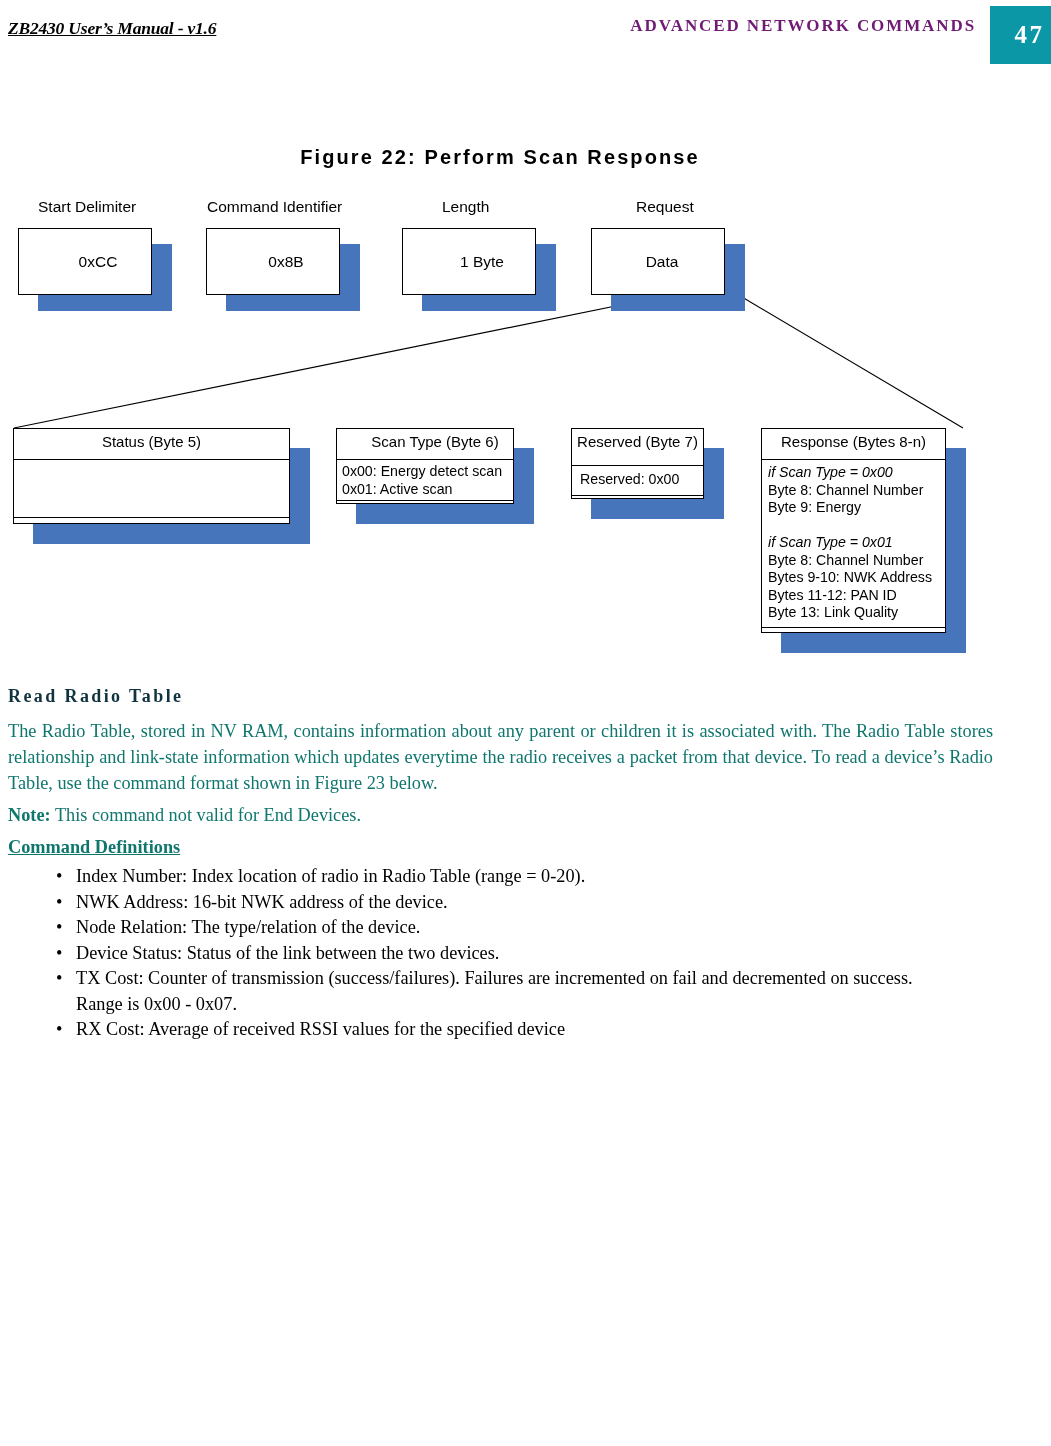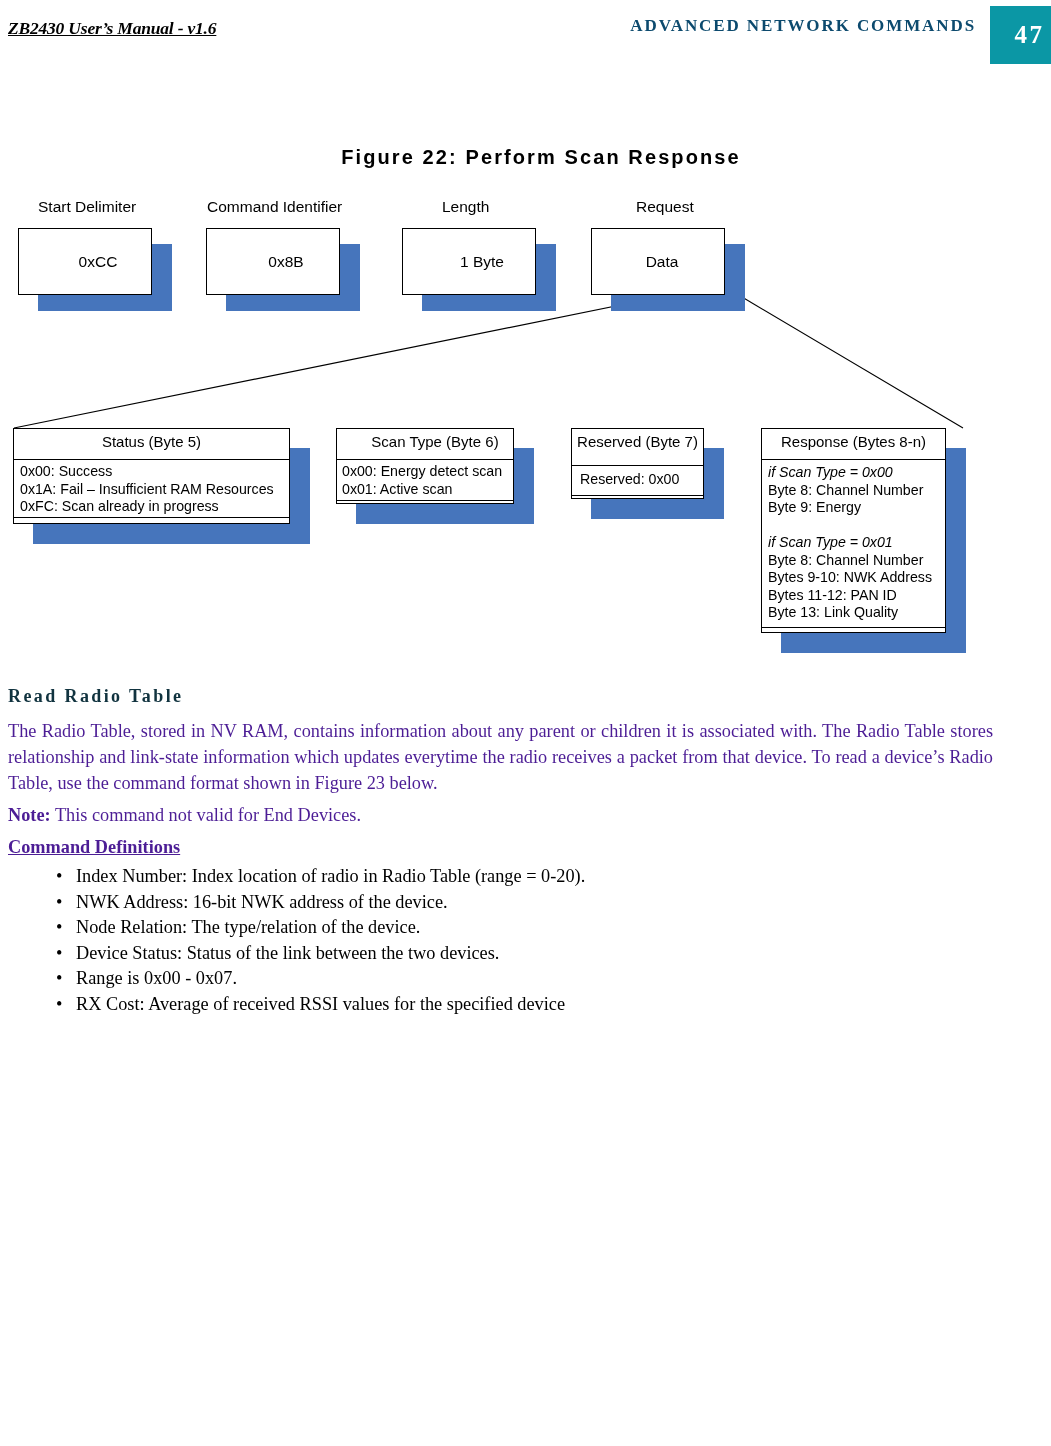--- a/index.html
+++ b/index.html
@@ -40,7 +40,7 @@
     font-size: 17px;
     font-weight: bold;
     letter-spacing: 1.9px;
-    color: #0c4a6e;
+    color: #701a75;
     white-space: nowrap;
   }
   .hdr-pagebox {

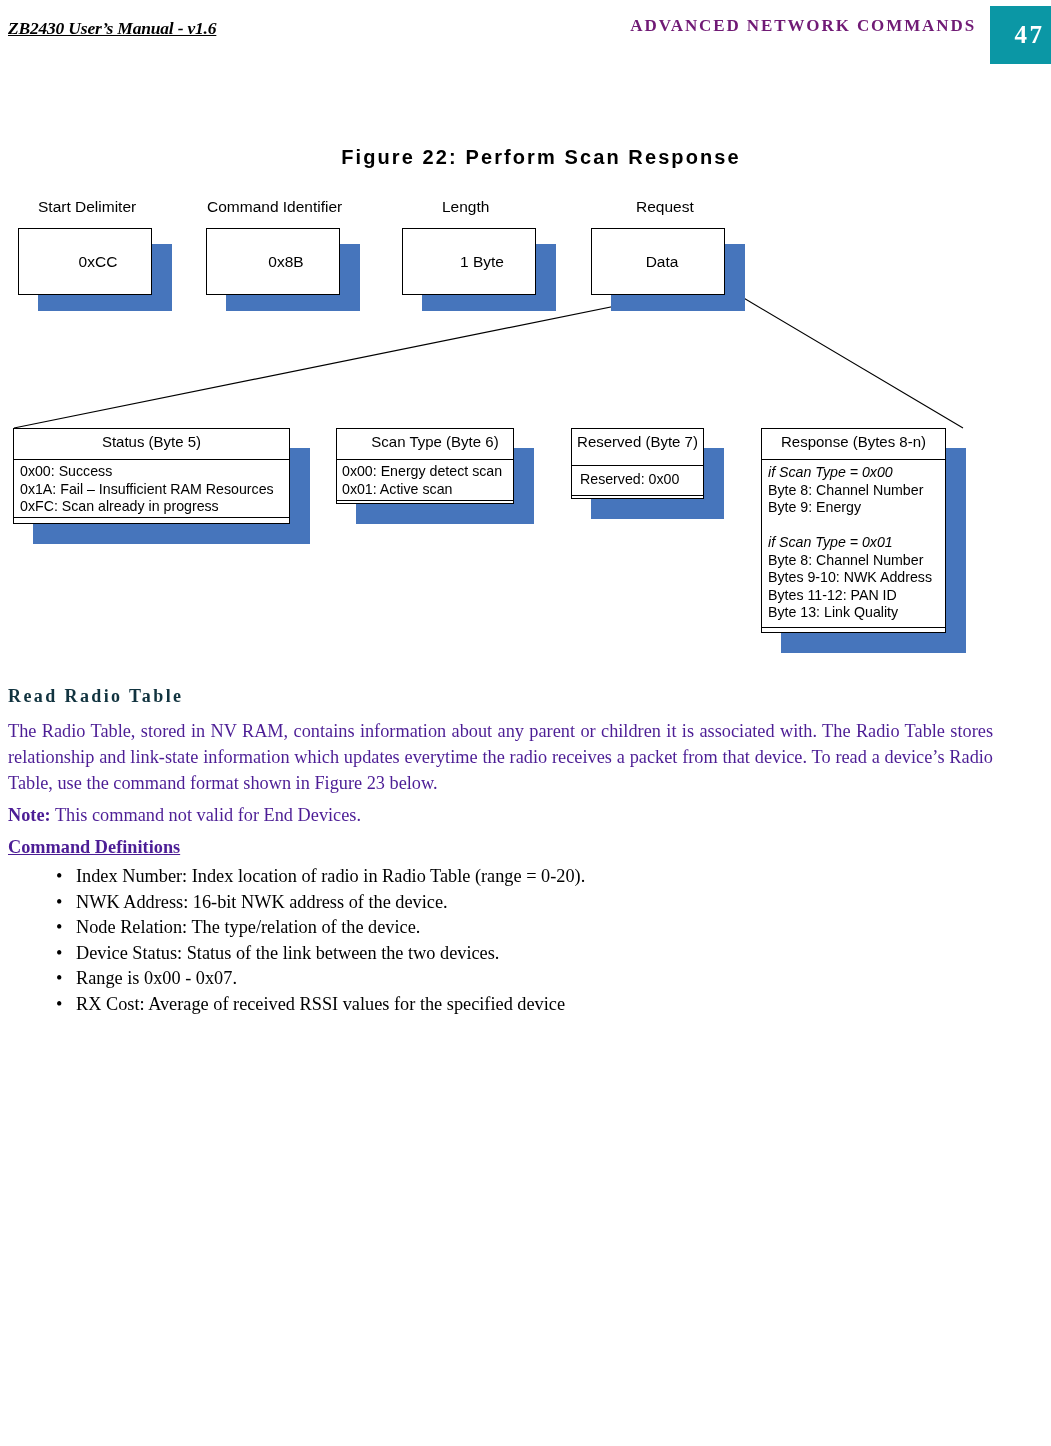--- a/index.html
+++ b/index.html
@@ -75,7 +75,6 @@
     font-weight: bold;
     letter-spacing: 2.1px;
     color: #000;
-    margin-left: 41px;
   }
 
   .diagram {

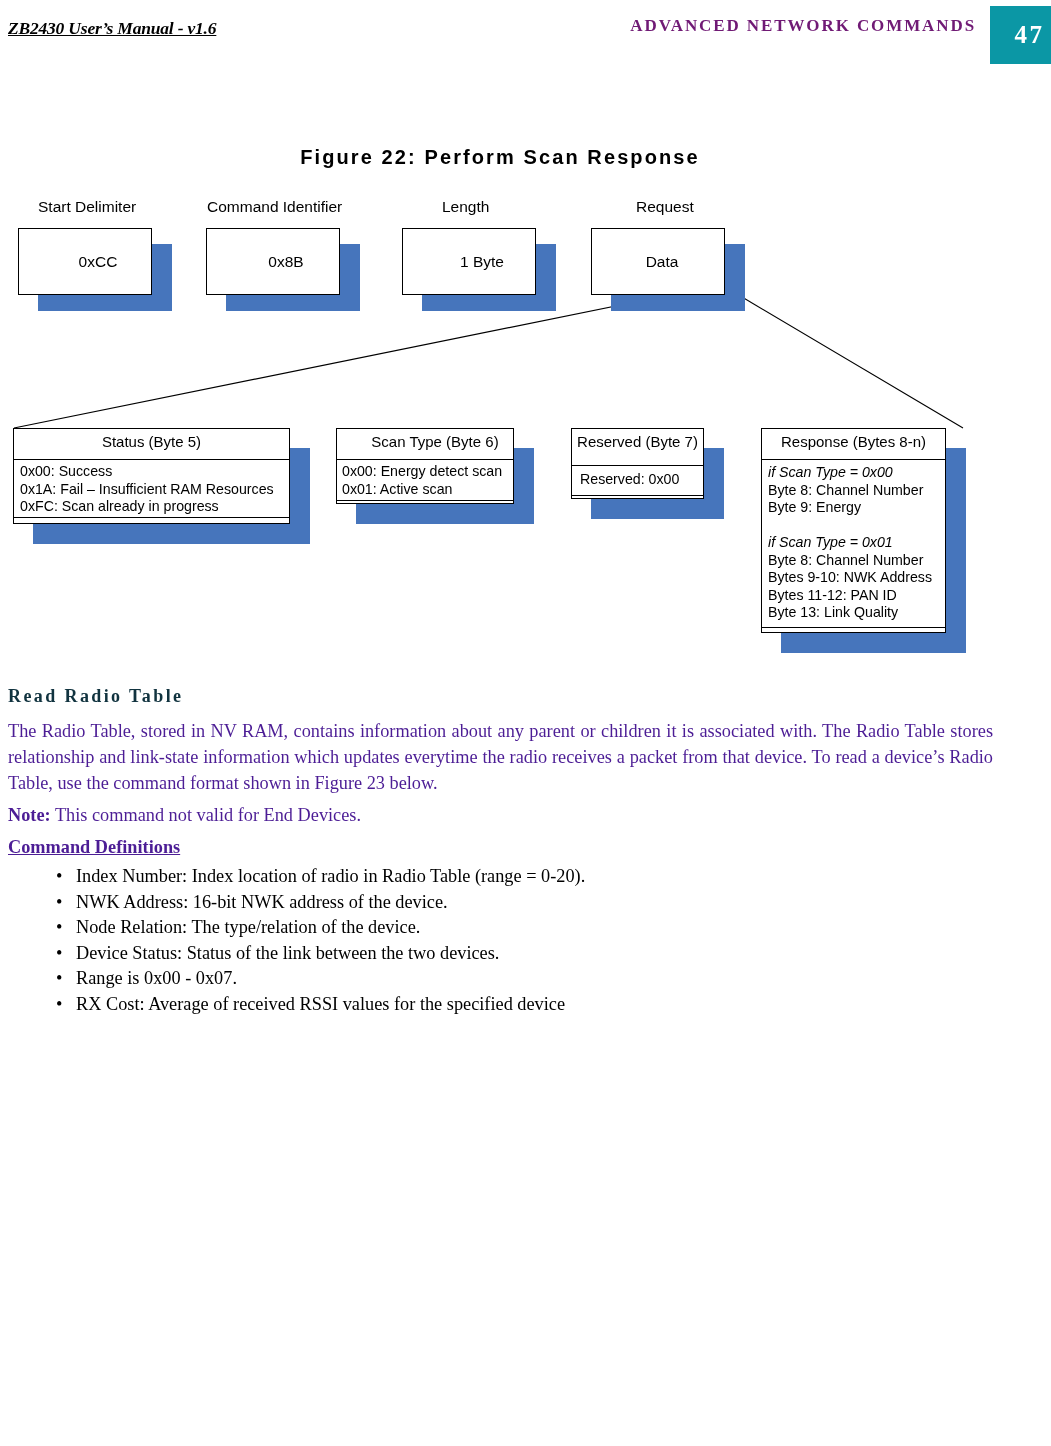--- a/index.html
+++ b/index.html
@@ -236,7 +236,6 @@
   <div class="wbox" style="left:13px;top:428px;width:277px;height:96px;"></div>
   <div class="section-title" style="left:13px;top:433px;width:277px;">Status (Byte 5)</div>
   <div class="wbox" style="left:13px;top:459px;width:277px;height:59px;"></div>
-  <div class="celltext" style="left:20px;top:463px;"><div>0x00: Success</div><div>0x1A: Fail – Insufficient RAM Resources</div><div>0xFC: Scan already in progress</div></div>
 
   <div class="shadow" style="left:356px;top:448px;width:178px;height:76px;"></div>
   <div class="wbox" style="left:336px;top:428px;width:178px;height:76px;"></div>

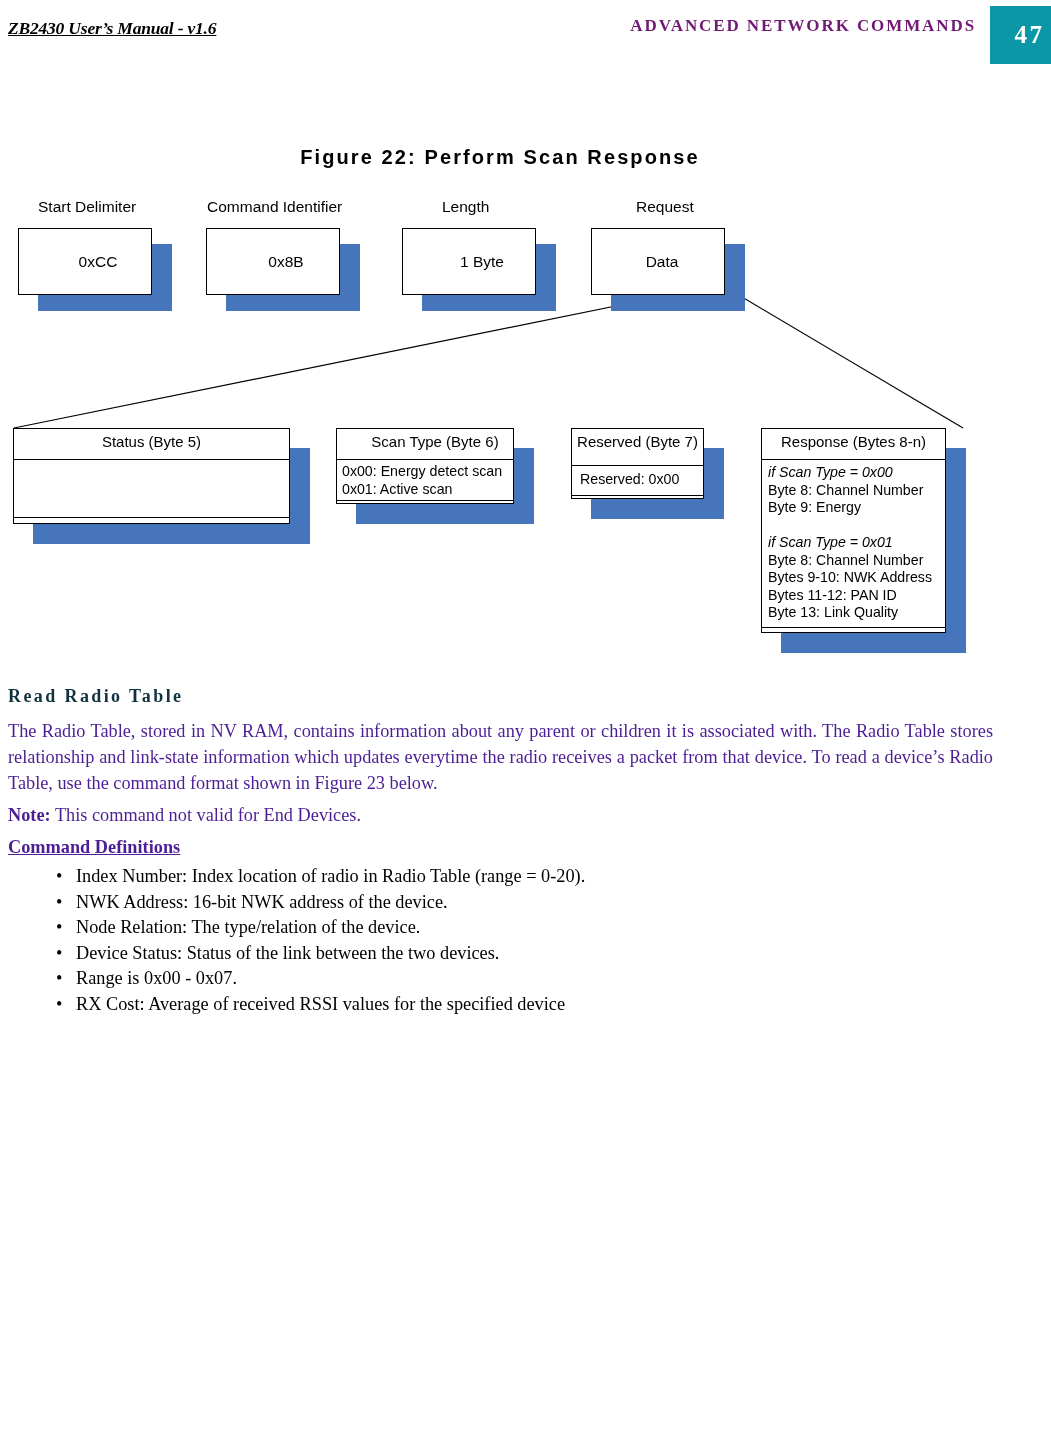--- a/index.html
+++ b/index.html
@@ -160,7 +160,7 @@
     font-size: 18.3px;
     line-height: 26px;
     text-align: justify;
-    color: #4c1d95;
+    color: #0f766e;
   }
   .para-nj { text-align: left; }
   .bold { font-weight: bold; }

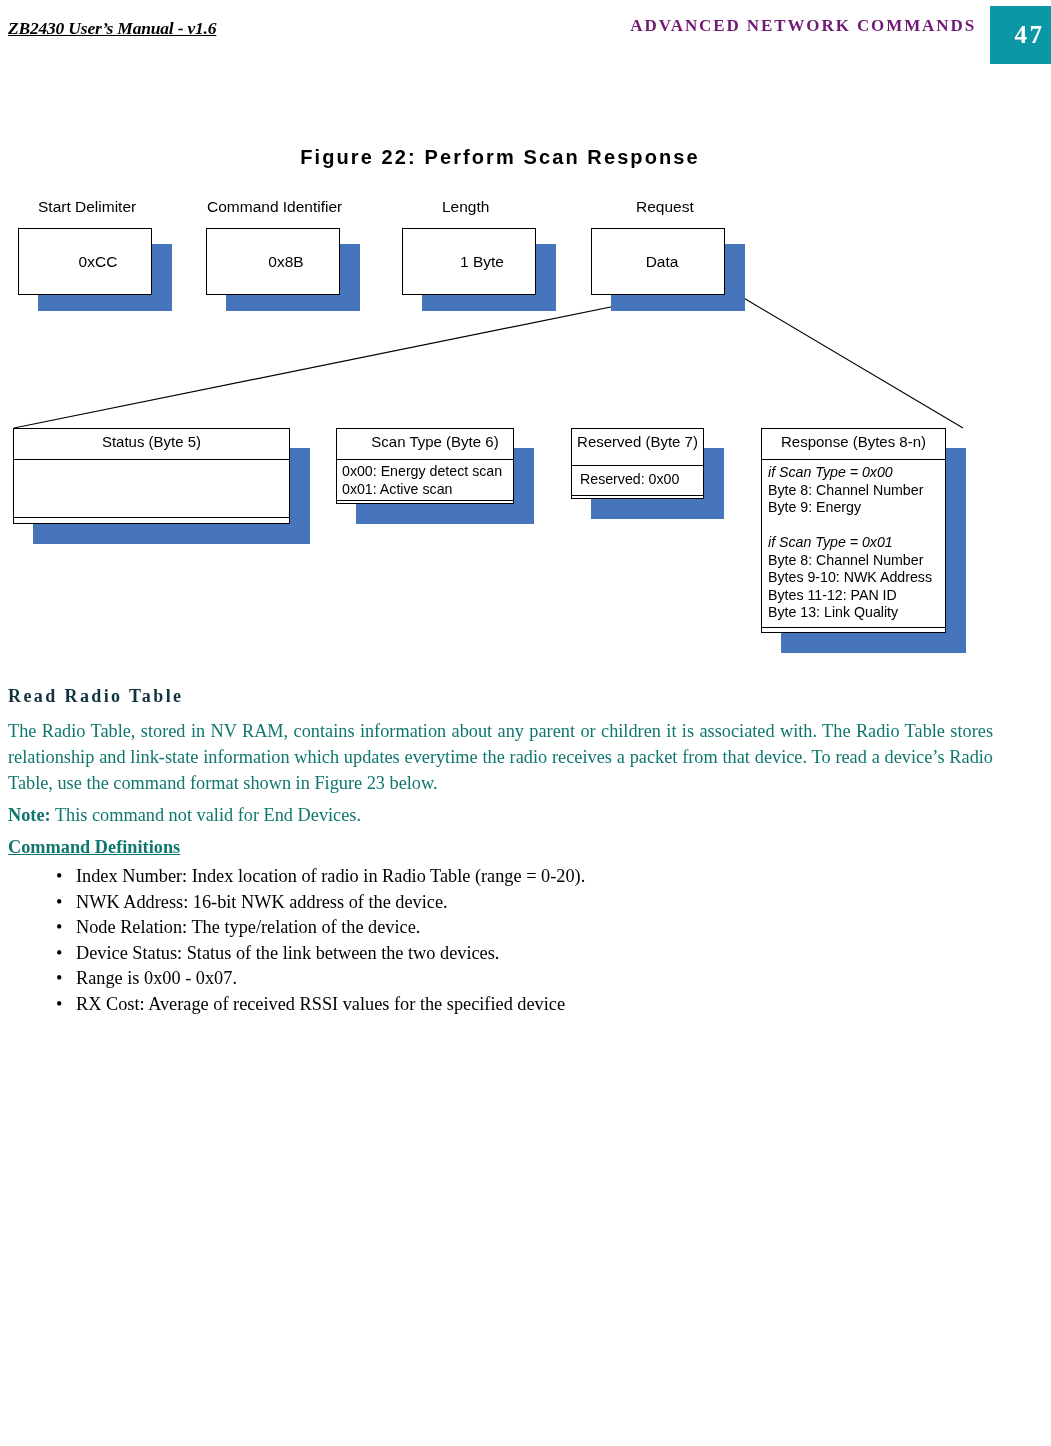--- a/index.html
+++ b/index.html
@@ -274,7 +274,7 @@
     <div class="bullet-row"><span class="dot">•</span><span>NWK Address: 16-bit NWK address of the device.</span></div>
     <div class="bullet-row"><span class="dot">•</span><span>Node Relation: The type/relation of the device.</span></div>
     <div class="bullet-row"><span class="dot">•</span><span>Device Status: Status of the link between the two devices.</span></div>
-    <div class="bullet-row"><span class="dot">•</span></div>
+    <div class="bullet-row"><span class="dot">•</span><span>TX Cost: Counter of transmission (success/failures).  Failures are incremented on fail and decremented on success.</span></div>
     <div class="bullet-cont">Range is 0x00 - 0x07.</div>
     <div class="bullet-row"><span class="dot">•</span><span>RX Cost: Average of received RSSI values for the specified device</span></div>
   </div>

